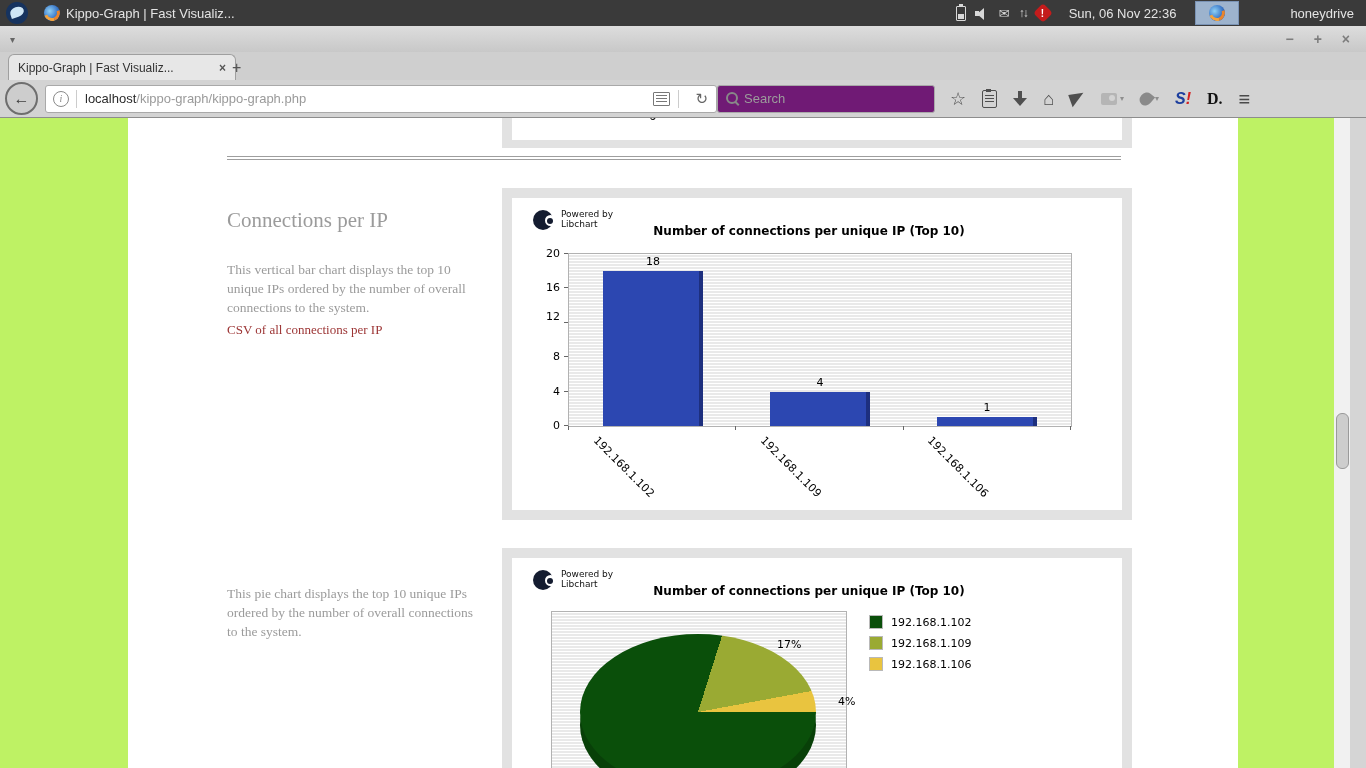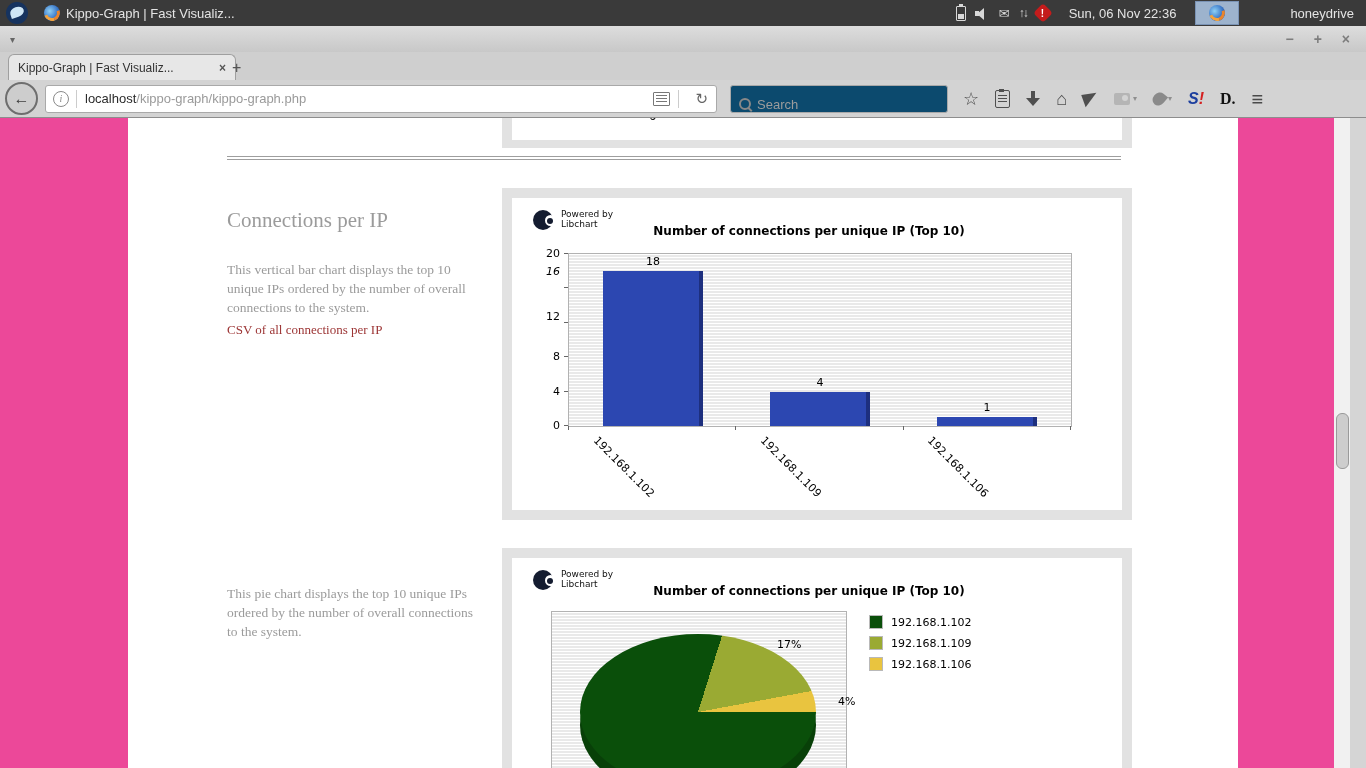--- a/index.html
+++ b/index.html
@@ -80,8 +80,8 @@
   .readericon::after{content:"";position:absolute;left:2px;right:2px;top:2px;height:1px;
           background:#777;box-shadow:0 3px 0 #777,0 6px 0 #777;}
   .reload{color:#666;font-size:15px;line-height:1;}
-  .searchbar{height:26px;background:#0c4a6e;border:1px solid #a9a9a9;border-radius:3px;width:216px;
-          margin-left:13px;display:flex;align-items:flex-end;color:#9c9c9c;font-size:13px;flex:0 0 auto;}
+  .searchbar{height:26px;background:#701a75;border:1px solid #a9a9a9;border-radius:3px;width:216px;
+          display:flex;align-items:center;color:#9c9c9c;font-size:13px;flex:0 0 auto;}
   .mag{width:8px;height:8px;border:2px solid #888;border-radius:50%;margin:0 6px 2px 8px;
           position:relative;flex:0 0 auto;}
   .mag::after{content:"";position:absolute;width:2px;height:5px;background:#888;

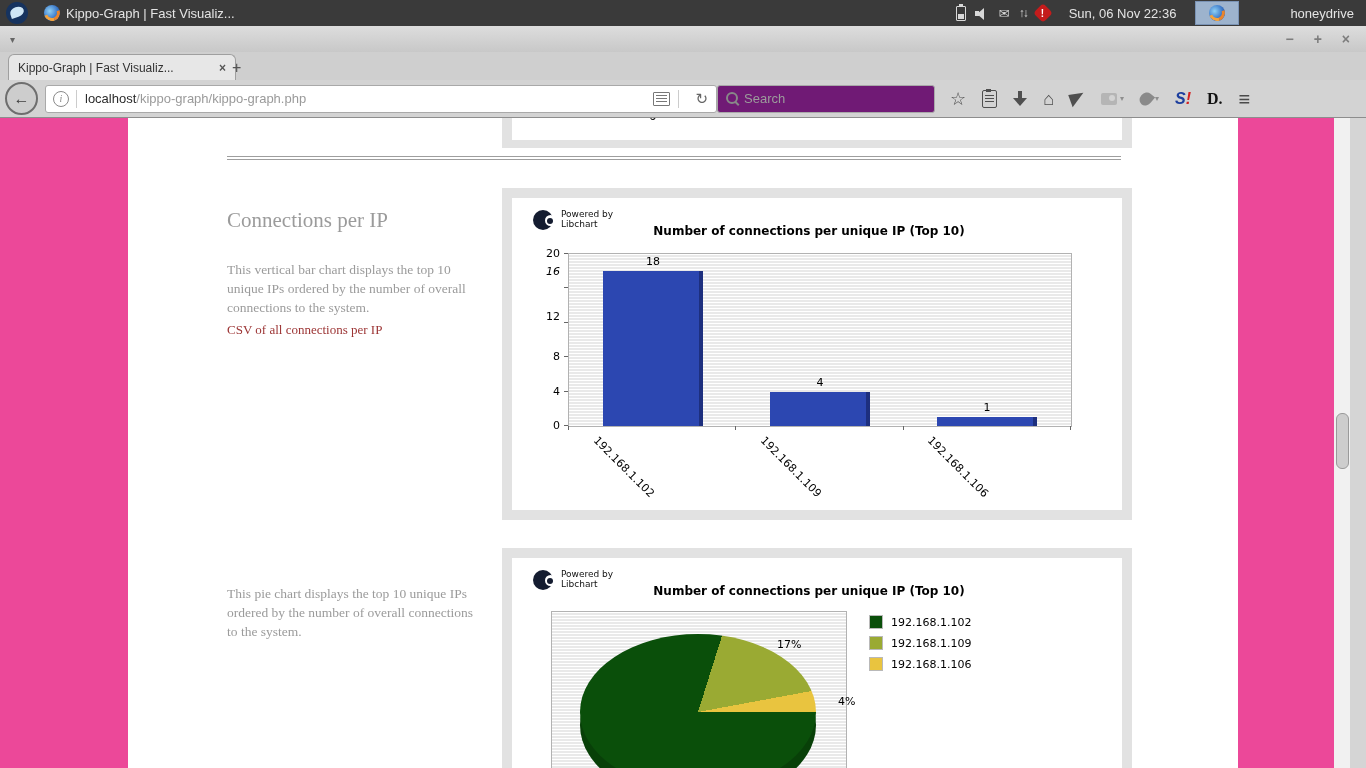--- a/index.html
+++ b/index.html
@@ -111,7 +111,7 @@
   .burger{font-size:20px;color:#4a4a4a;line-height:1;}
 
   
-  .content{position:absolute;top:118px;left:0;width:1350px;height:650px;background:#ec4899;}
+  .content{position:absolute;top:118px;left:0;width:1350px;height:650px;background:#bef264;}
   .scrolltrack{position:absolute;top:118px;right:0;width:16px;height:650px;background:#f1f1f1;}
   .scrollthumb{position:absolute;top:295px;left:2px;width:11px;height:54px;background:#cdcdcd;
           border:1px solid #9a9a9a;border-radius:6px;}

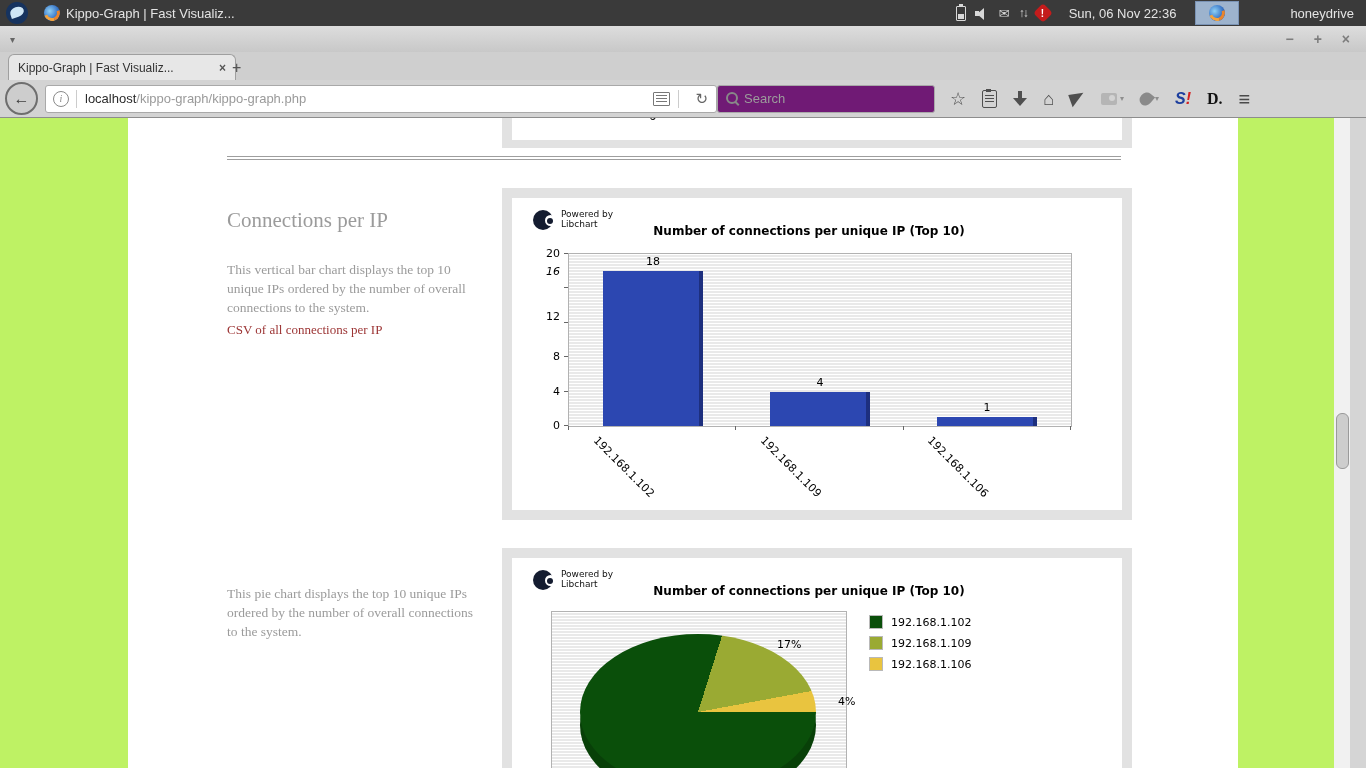--- a/index.html
+++ b/index.html
@@ -294,7 +294,7 @@
               <div class="ytickmark" style="top: 158px;"></div>
               <div class="ylab" style="top: 112px;">12</div>
               <div class="ytickmark" style="top: 124px;"></div>
-              <div class="ylab" style="top: 67px; font-style: italic;">16</div>
+              <div class="ylab" style="top: 83px;">16</div>
               <div class="ytickmark" style="top: 89px;"></div>
               <div class="ylab" style="top: 49px;">20</div>
               <div class="ytickmark" style="top: 55px;"></div>

